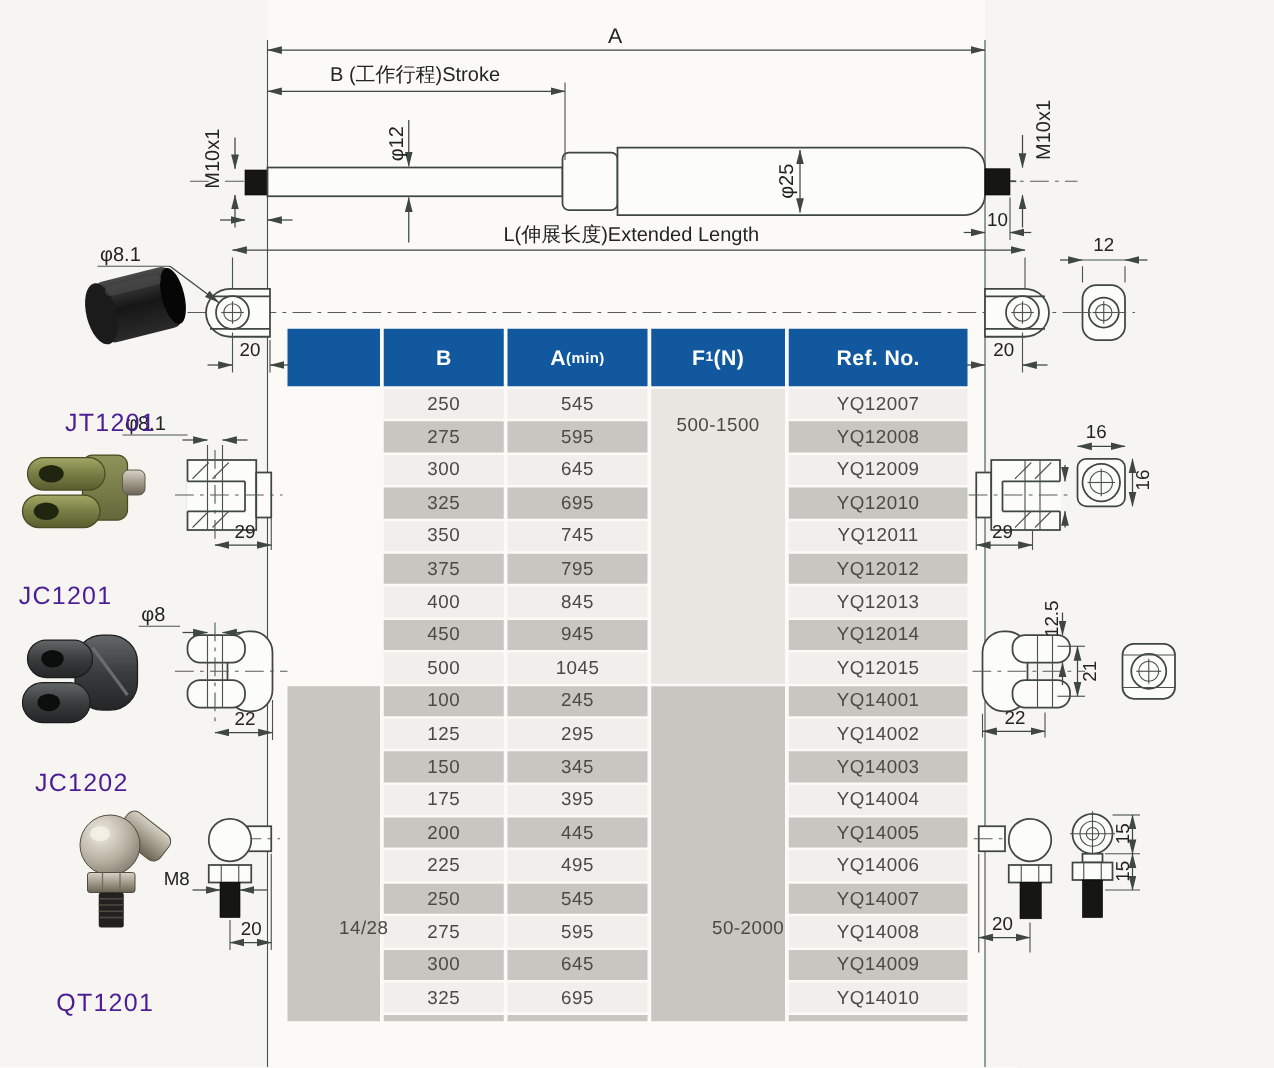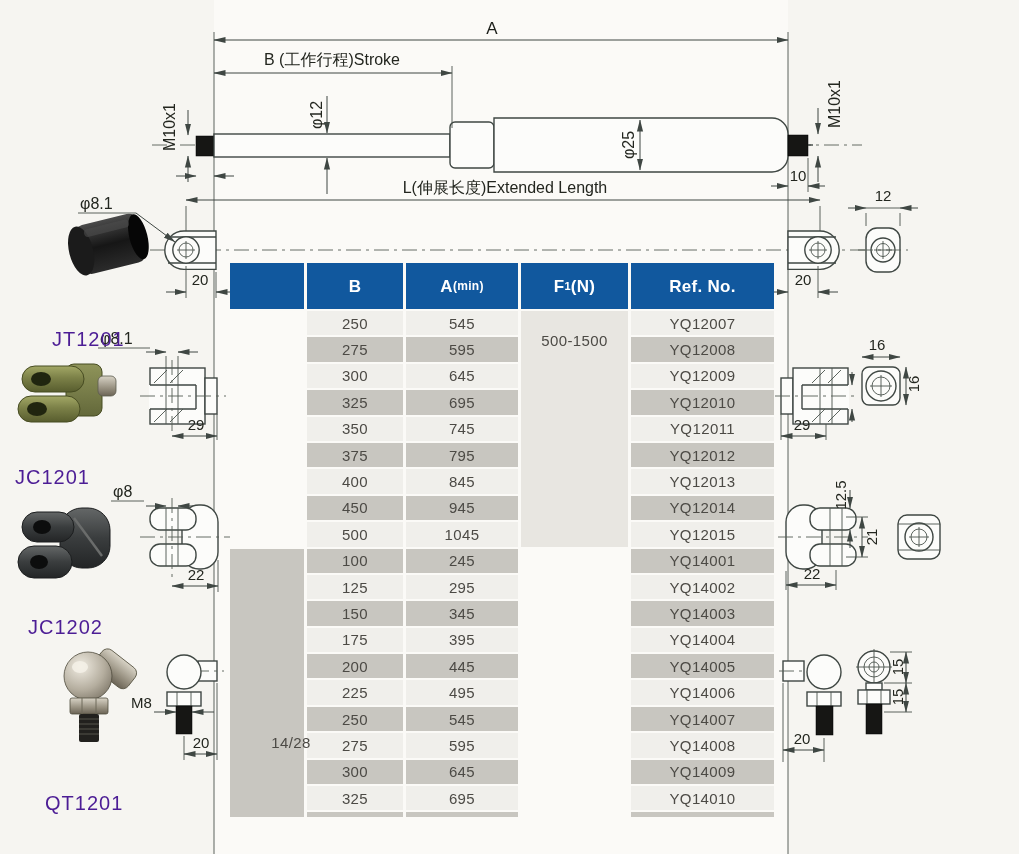--- a/index.html
+++ b/index.html
@@ -450,6 +450,9 @@
       <div class="cell group g1" style="grid-area: 11 / 1 / span 11;">
         <span>14/28</span>
       </div>
+      <div class="cell group g1" style="grid-area: 11 / 4 / span 11;">
+        <span>50-2000</span>
+      </div>
       <div class="cell data dark" style="grid-area: 11 / 2;">100</div>
       <div class="cell data dark" style="grid-area: 11 / 3;">245</div>
       <div class="cell data dark" style="grid-area: 11 / 5;">YQ14001</div>

